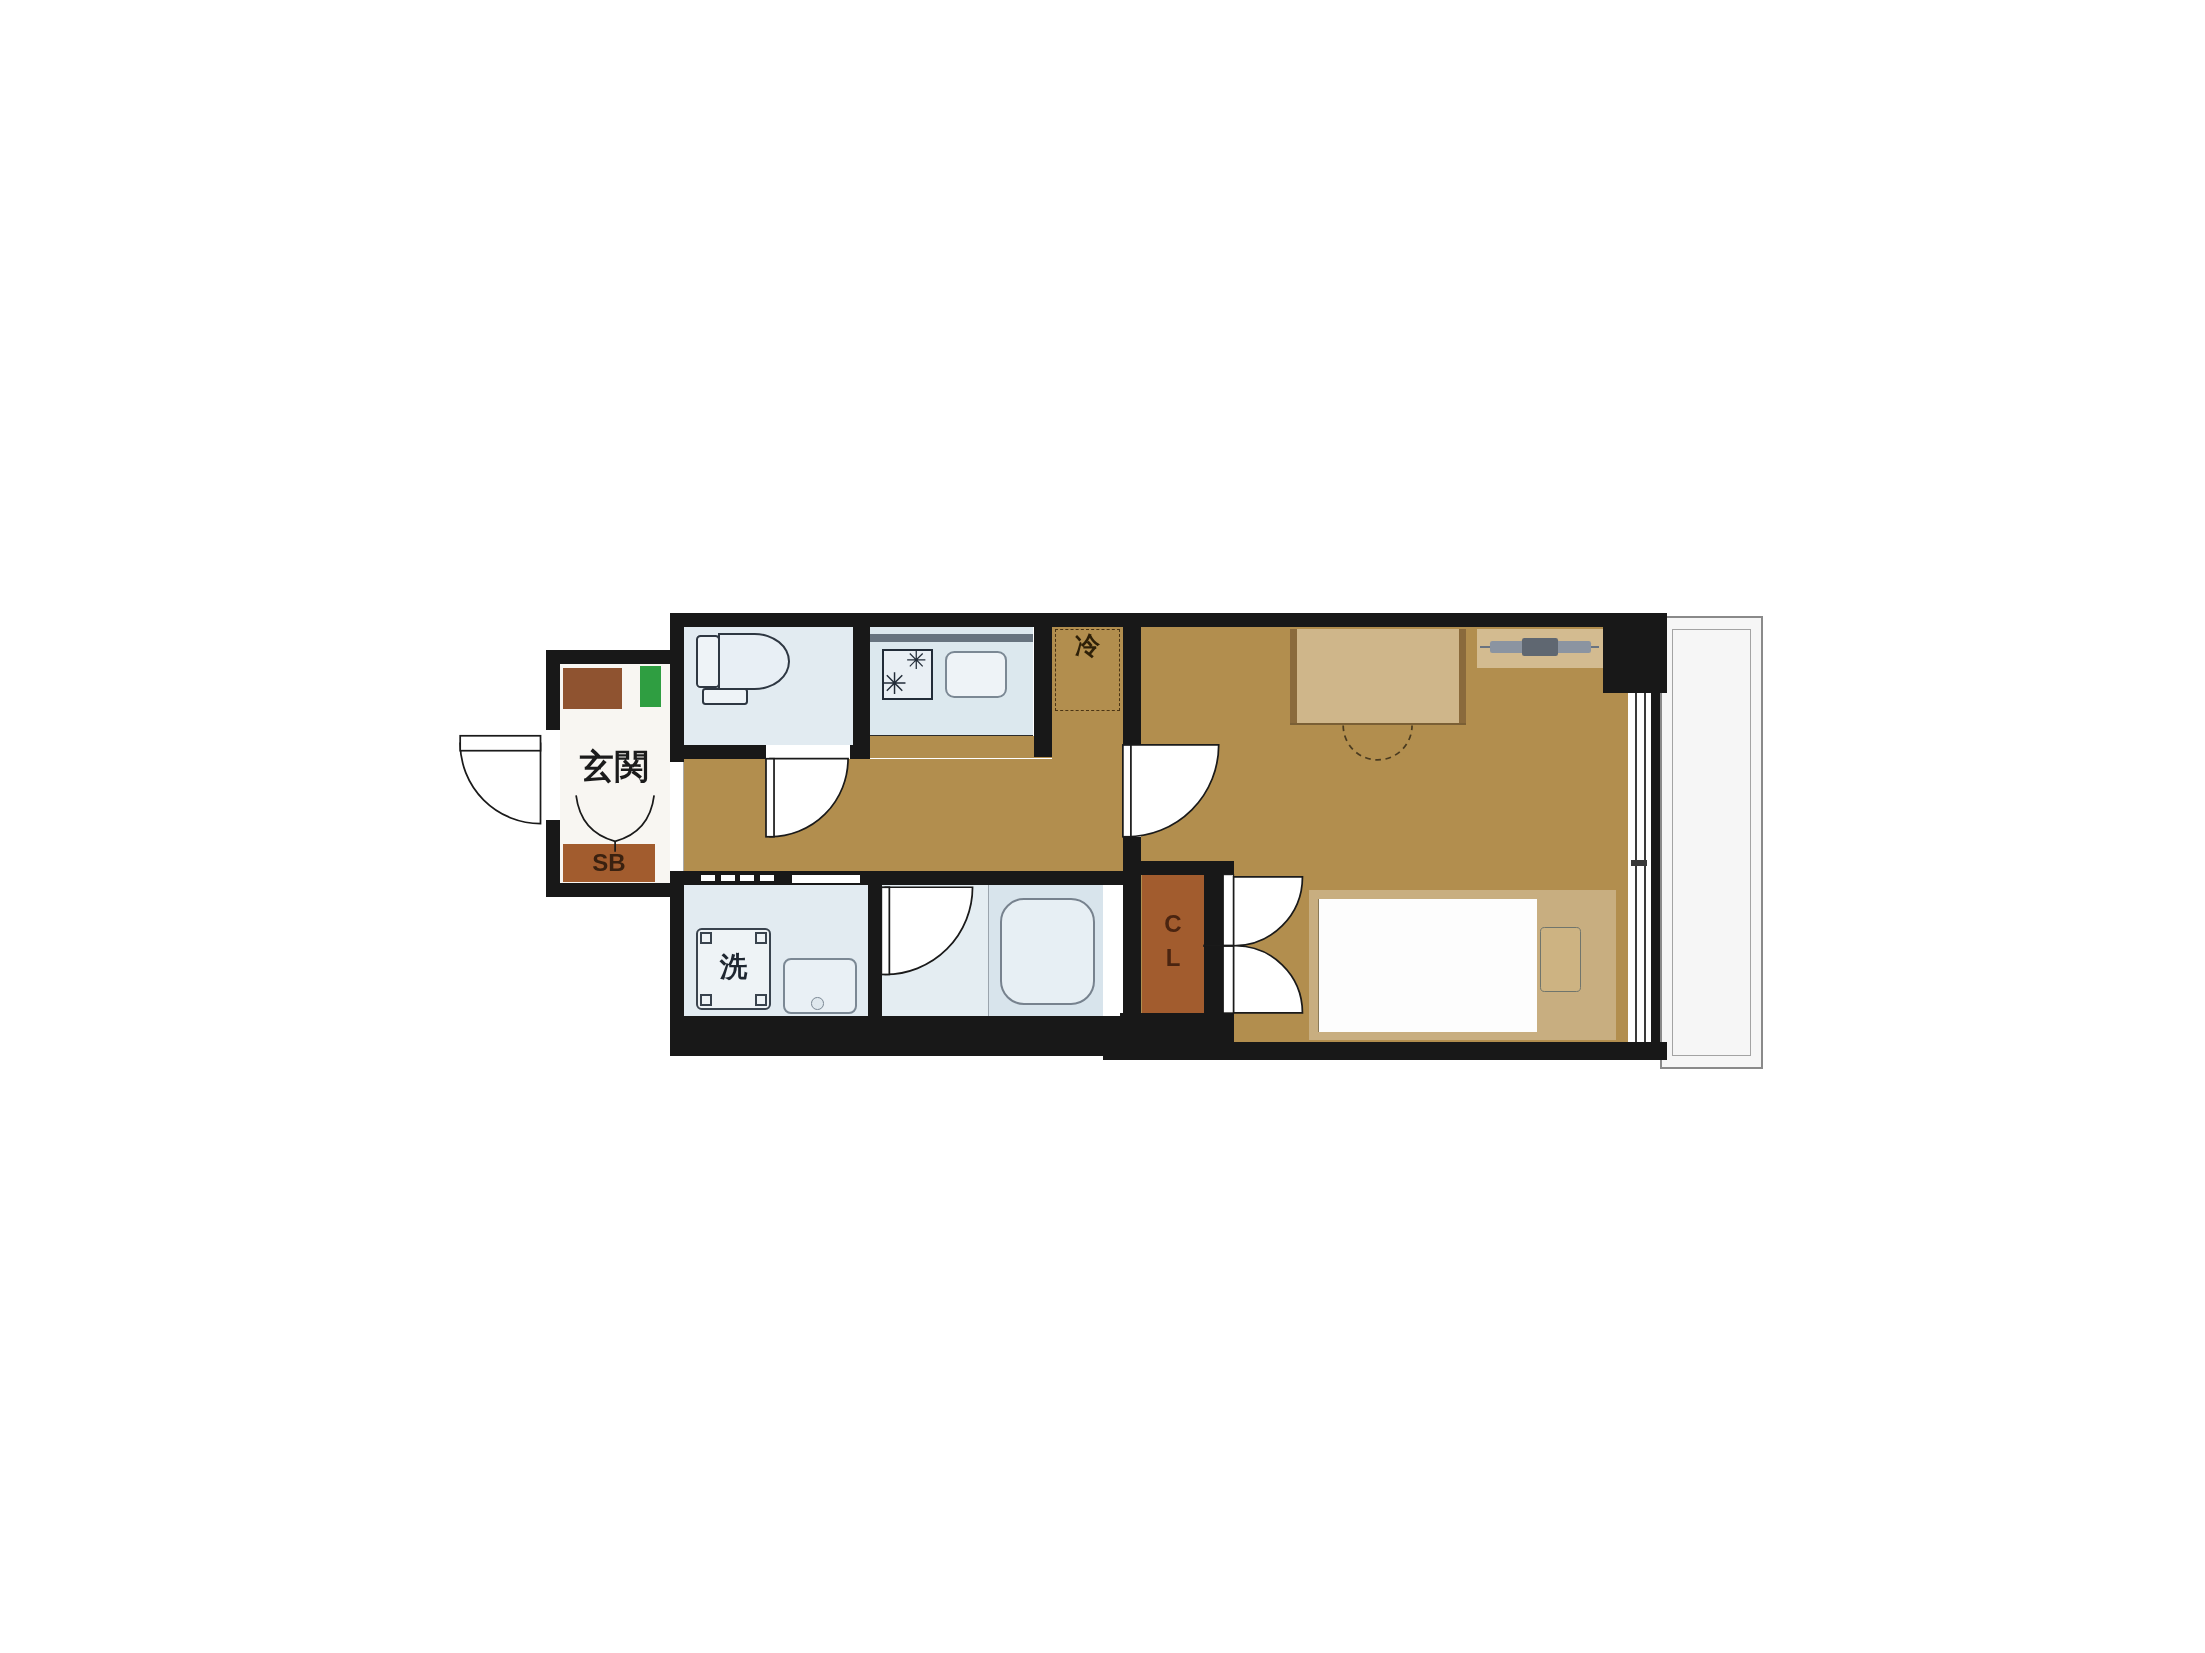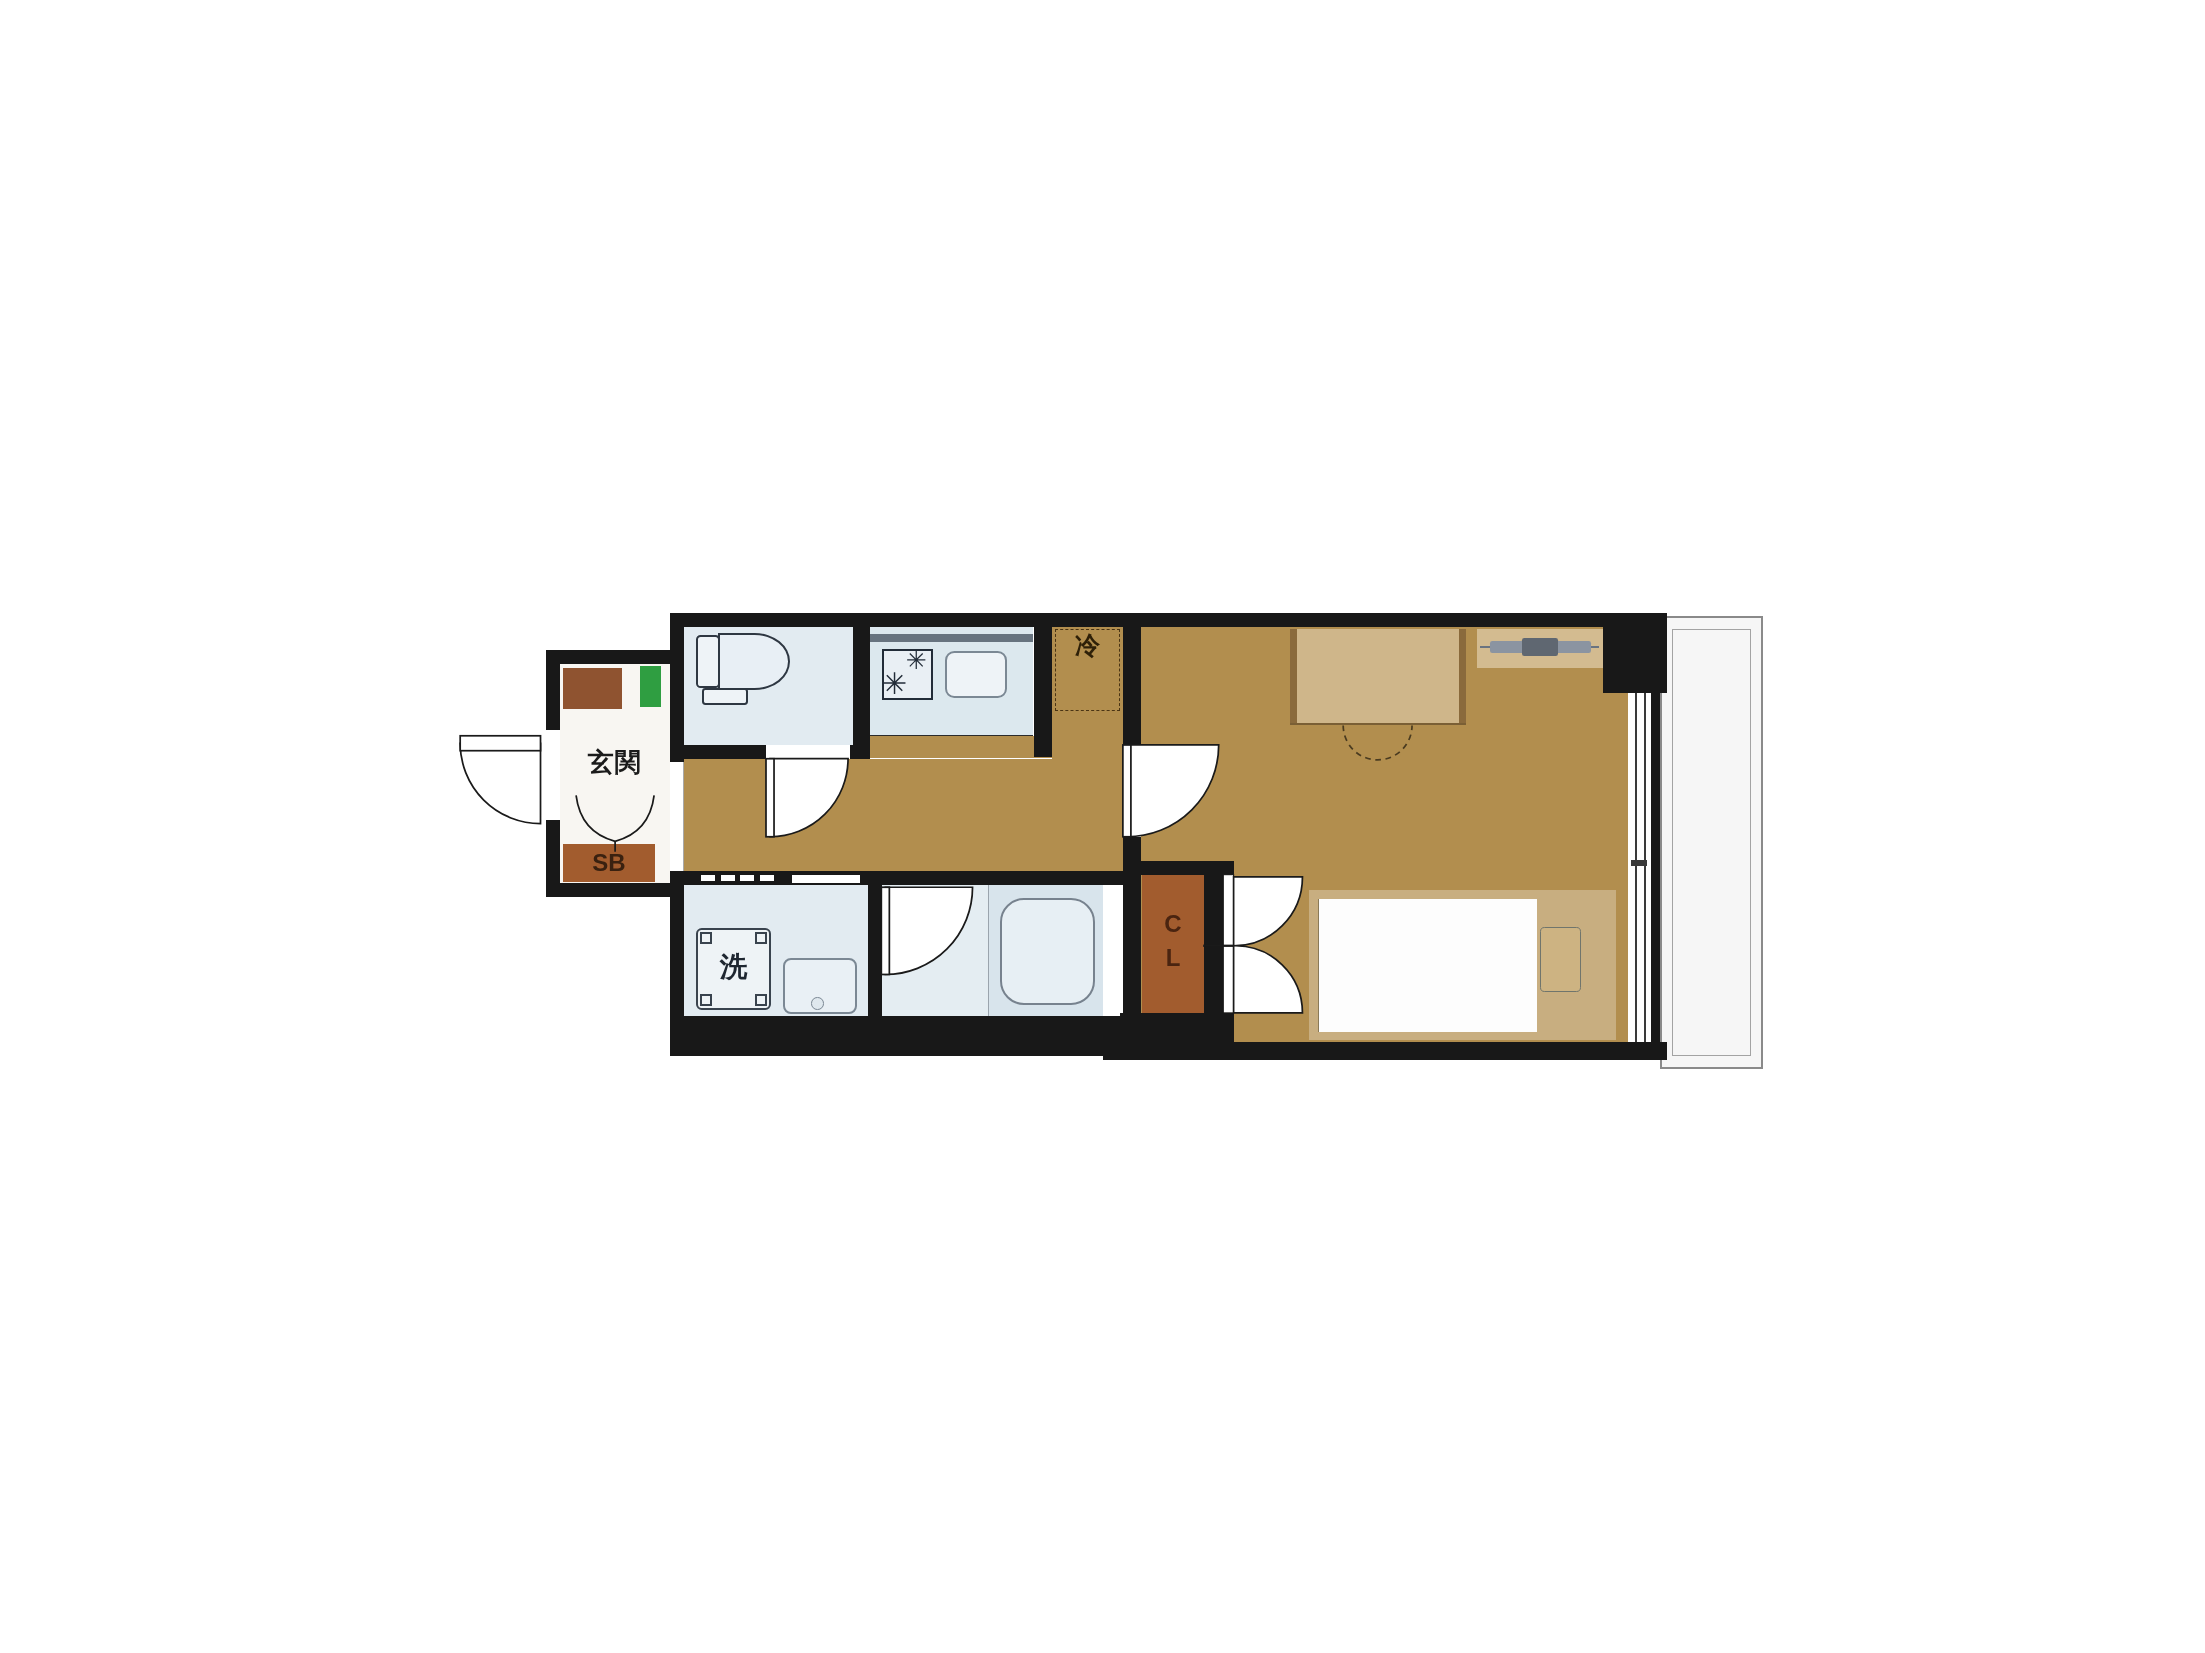--- a/index.html
+++ b/index.html
@@ -151,7 +151,7 @@
     <path d="M 1389 196 A 60 60 0 0 0 1509 196" fill="none" stroke="#4a3b20" stroke-width="3" stroke-dasharray="10 8"></path>
   </svg>
 
-  <div class="lbl" style="left:13.8px;top:136px;width:110px;font-size:26px;font-weight:bold;letter-spacing:1.1px;">玄関</div>
+  <div class="lbl" style="left:13.8px;top:136px;width:110px;font-size:34px;font-weight:bold;letter-spacing:1.1px;">玄関</div>
   <div class="lbl" style="left:17px;top:238px;width:92px;font-size:24px;font-weight:bold;color:#3a2110;">SB</div>
   <div class="lbl" style="left:596px;top:299px;width:62px;font-size:24px;font-weight:bold;color:#4a2410;">C</div>
   <div class="lbl" style="left:596px;top:333px;width:62px;font-size:24px;font-weight:bold;color:#4a2410;">L</div>

